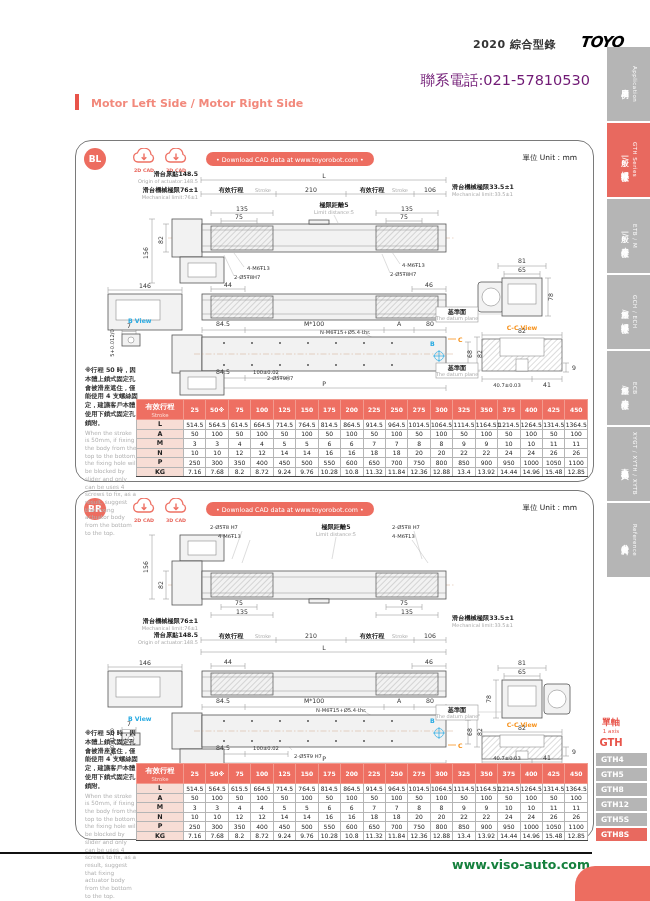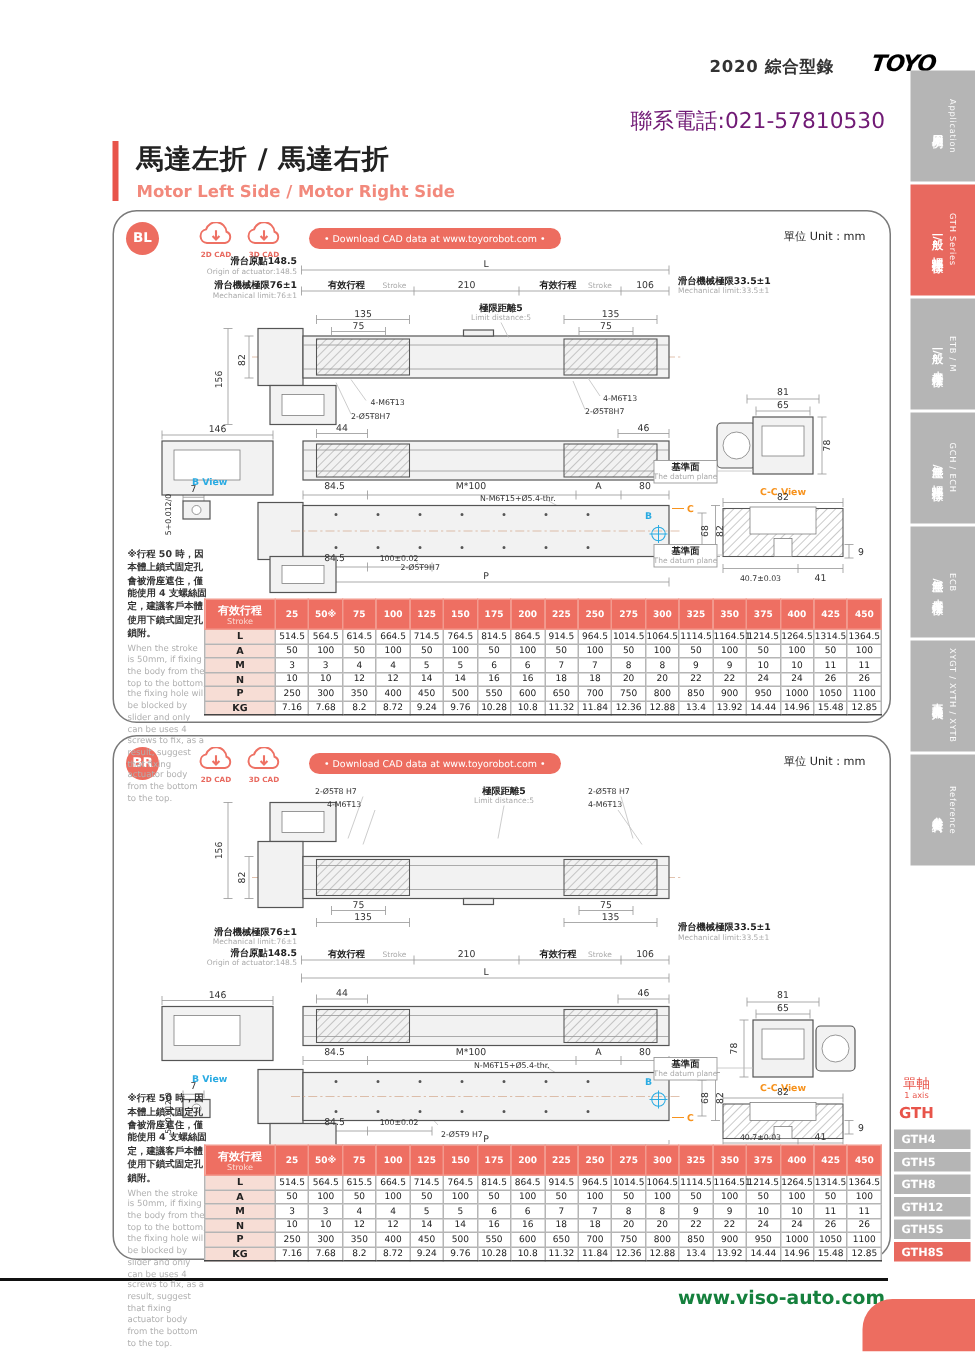--- a/index.html
+++ b/index.html
@@ -94,7 +94,6 @@
 <div class="logo">TOYO</div>
 <div class="phone">聯系電話:021-57810530</div>
 <div class="title-block">
-  <div class="title-zh">馬達左折 / 馬達右折</div>
   <div class="title-en">Motor Left Side / Motor Right Side</div>
 </div>
 

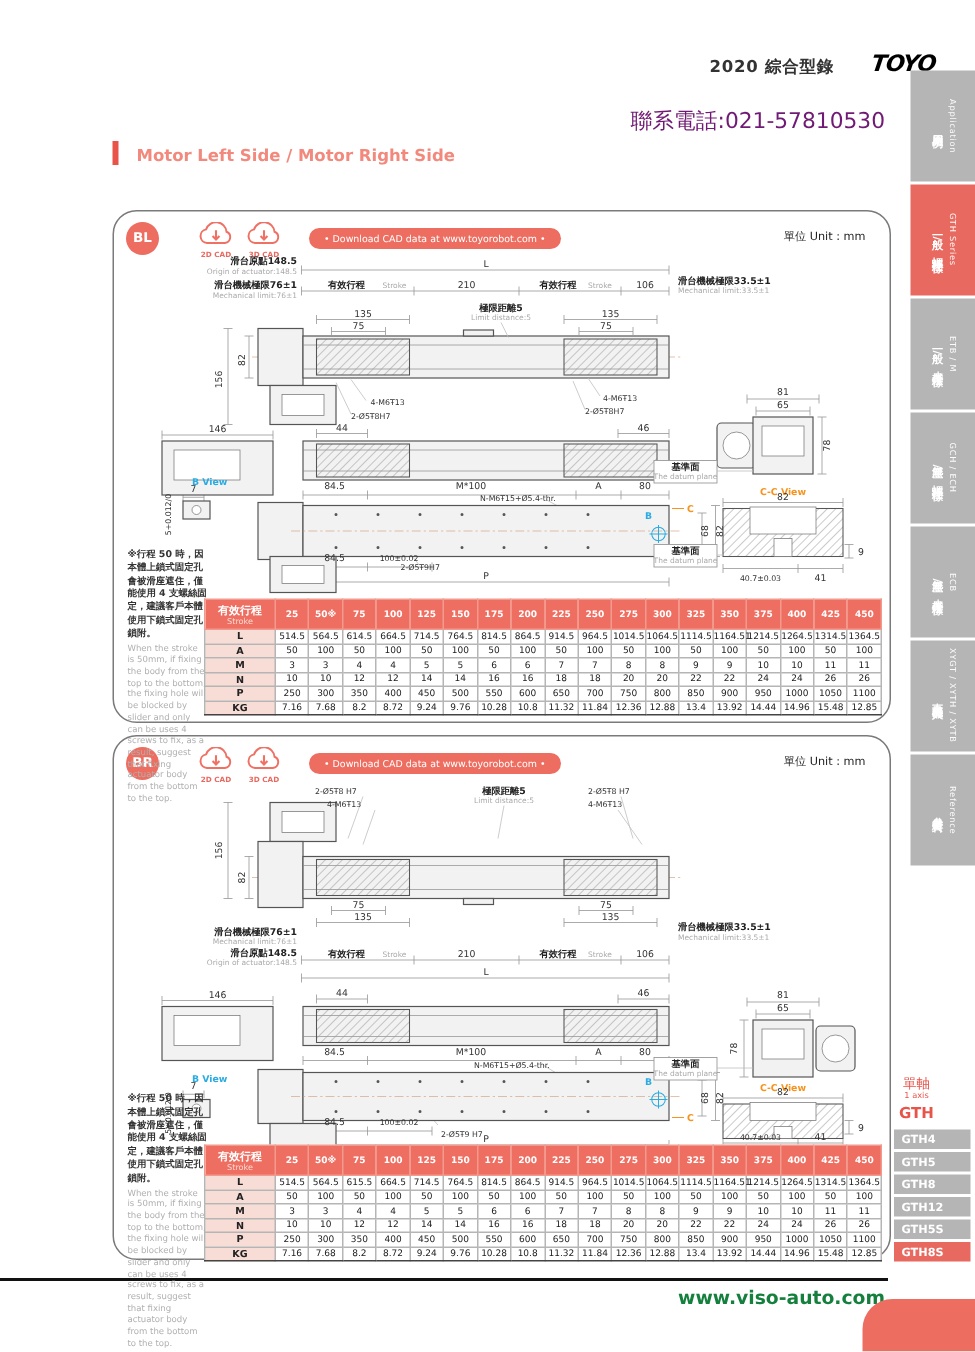--- a/index.html
+++ b/index.html
@@ -56,7 +56,7 @@
   .dtable tr:last-child td{border-bottom:1.6px solid #444;}
   
   .gth-group{position:absolute;right:14px;top:716px;width:50px;text-align:center;color:#e8544a;}
-  .gth-zh{font-size:9px;font-weight:normal;}
+  .gth-zh{font-size:9px;font-weight:bold;}
   .gth-axis{font-size:5.5px;line-height:1;}
   .gth-model{font-size:10px;font-weight:bold;margin-top:2px;}
   .gth-menu{position:absolute;right:3px;top:753px;width:51px;}

